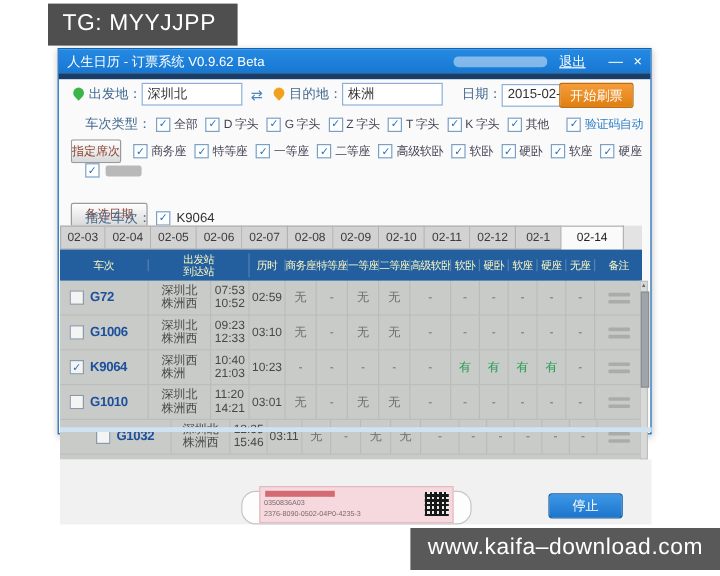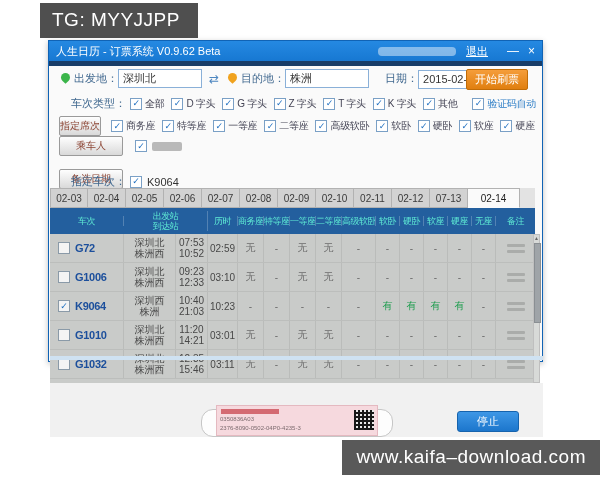--- a/index.html
+++ b/index.html
@@ -239,7 +239,6 @@
   </div>
 
   <div class="frow" style="top:95px;">
-    <button class="gbtn">乘车人</button>
     <span class="cb" style="margin-left:12px;">
         <span class="tick">✓</span>
       </span>

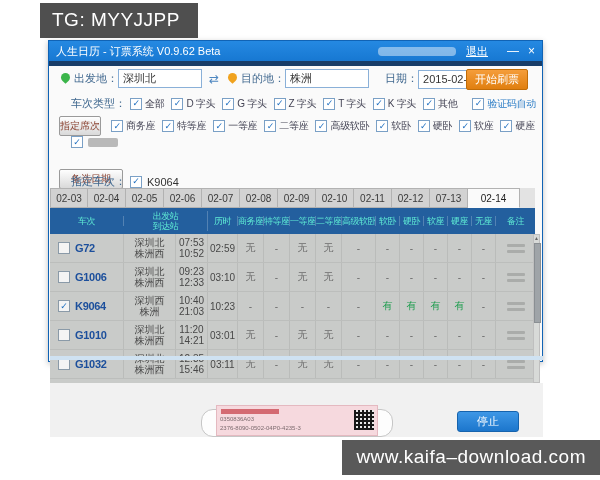--- a/index.html
+++ b/index.html
@@ -268,7 +268,7 @@
       <div class="tab">02-10</div>
       <div class="tab">02-11</div>
       <div class="tab">02-12</div>
-      <div class="tab">07-13</div>
+      <div class="tab">02-1</div>
       <div class="tab active">02-14</div>
     </div>
   <div id="thead">

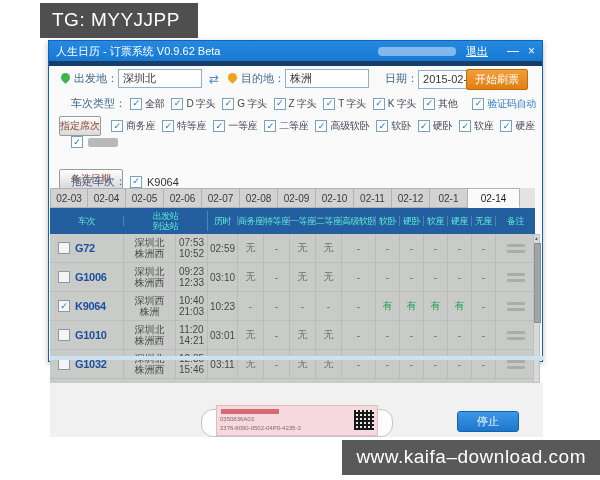--- a/index.html
+++ b/index.html
@@ -52,7 +52,7 @@
   .tab:first-child{border-left:1px solid #b2b2b2;}
   .tab.active{background:#fafafa;width:52px;border-bottom-color:#fafafa;color:#222;}
   #thead{position:absolute;left:1px;top:167px;width:485px;height:26px;background:#235f9e;display:flex;
-         align-items:center;color:#5eead4;}
+         align-items:center;color:#fef9c3;}
   .th{box-sizing:border-box;text-align:center;font-size:9px;line-height:1.15;overflow:hidden;
       white-space:nowrap;letter-spacing:-.5px;border-right:1px solid rgba(255,255,255,.22);}
   .th:last-child{border-right:none;}

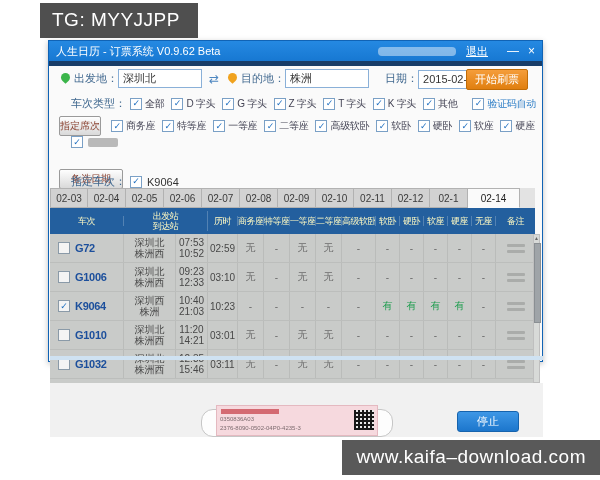--- a/index.html
+++ b/index.html
@@ -57,7 +57,7 @@
       white-space:nowrap;letter-spacing:-.5px;border-right:1px solid rgba(255,255,255,.22);}
   .th:last-child{border-right:none;}
   #tbody{position:absolute;left:1px;top:193px;width:485px;height:149px;background:#c9cbc9;}
-  .trow{height:29px;display:flex;align-items:stretch;border-bottom:1px solid #bcbebc;box-sizing:border-box;text-align:center;}
+  .trow{height:29px;display:flex;align-items:stretch;border-bottom:1px solid #bcbebc;box-sizing:border-box;}
   .td{box-sizing:border-box;display:flex;align-items:center;justify-content:center;
       border-right:1px solid rgba(0,0,0,.07);overflow:hidden;}
   .c-train{justify-content:flex-start;padding-left:8px;}

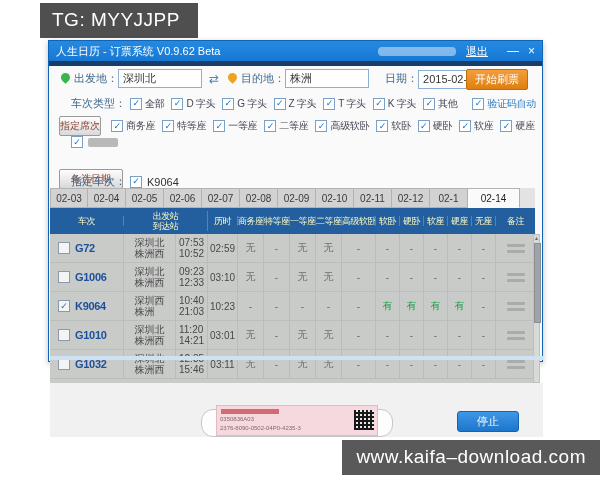--- a/index.html
+++ b/index.html
@@ -452,7 +452,7 @@
         </div>
       </div>
       <div class="trow">
-        <div class="td c-train" style="width: 74px;">
+        <div class="td c-train" style="width: 74px; margin-left: 22px;">
           <span class="cb"></span>
           <span class="trainno">G1032</span>
         </div>

